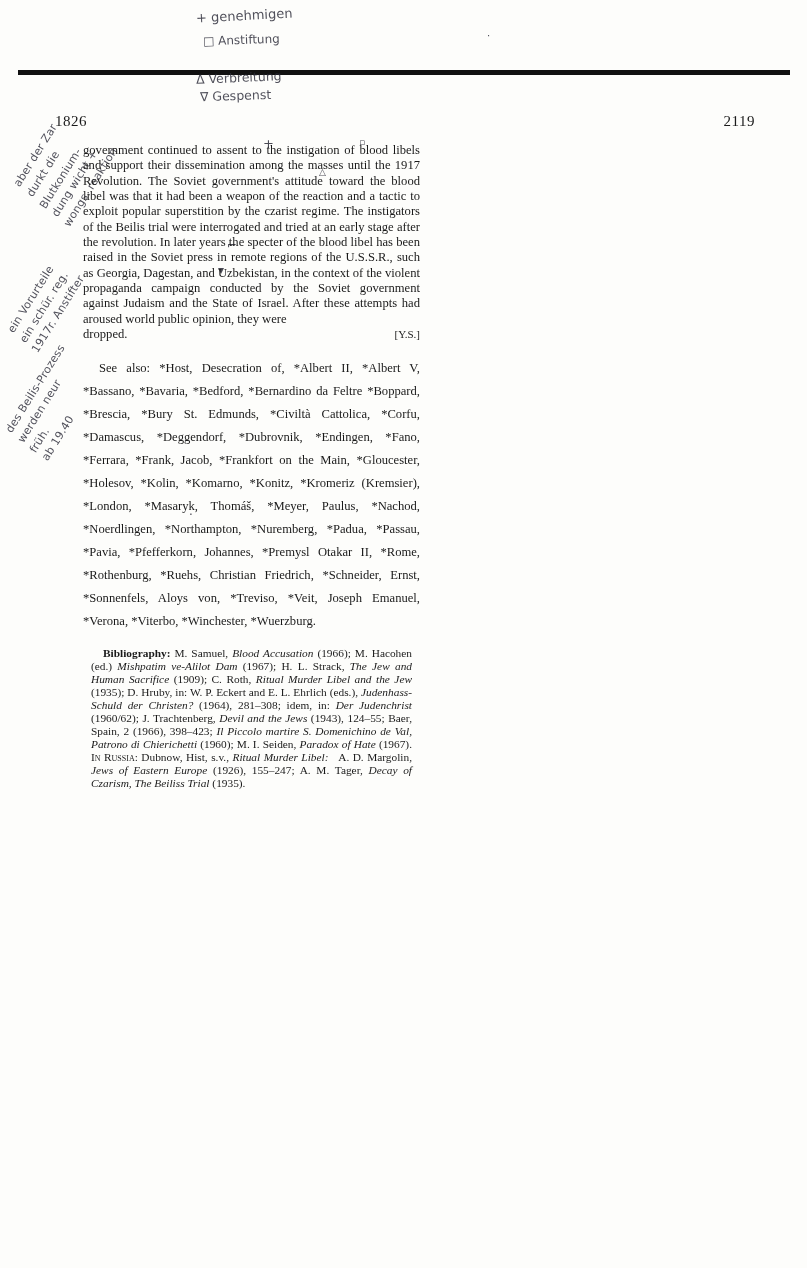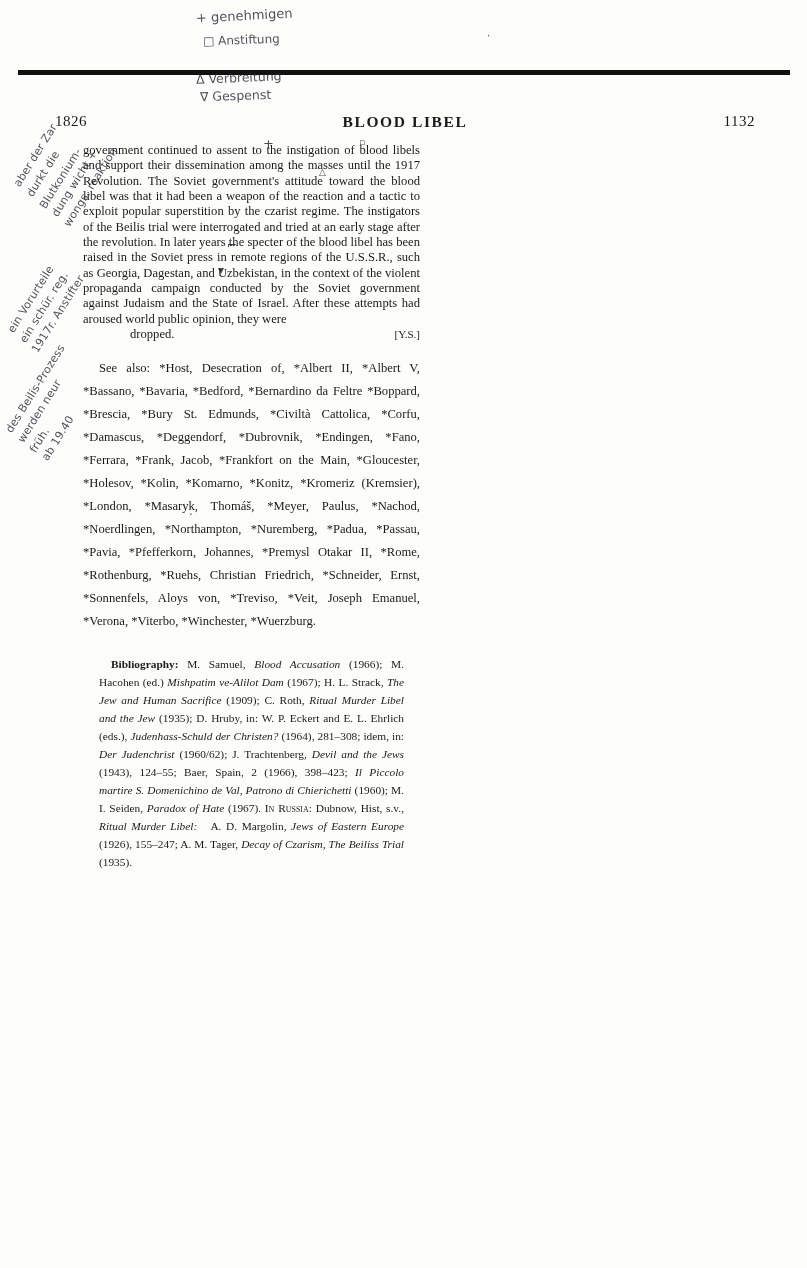--- a/index.html
+++ b/index.html
@@ -198,7 +198,6 @@
 
   <div class="running-head">
     <div class="folio-left">1826</div>
-    <div class="head-title">BLOOD LIBEL</div>
     <div class="folio-right">1132</div>
   </div>
 

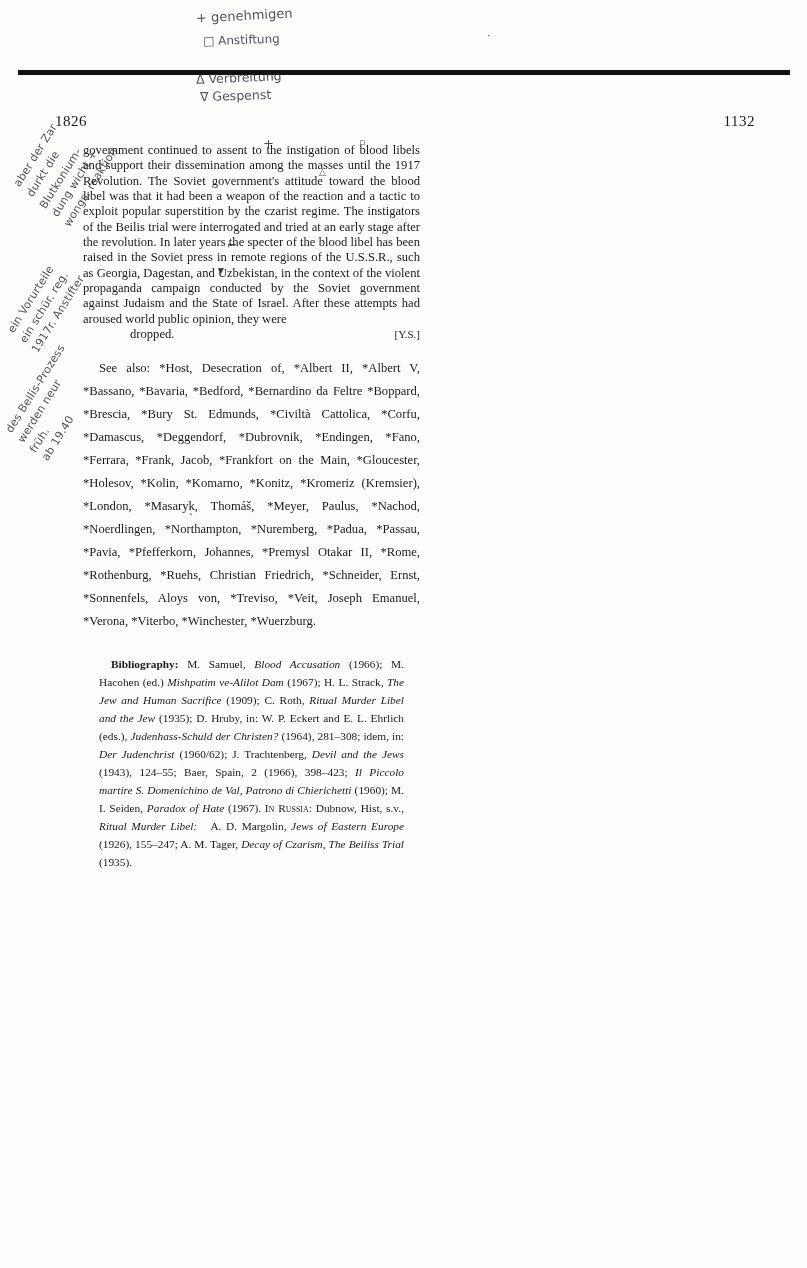--- a/index.html
+++ b/index.html
@@ -198,7 +198,7 @@
 
   <div class="running-head">
     <div class="folio-left">1826</div>
-    <div class="folio-right">1132</div>
+    <div class="folio-right">2119</div>
   </div>
 
   <div class="margin-block">

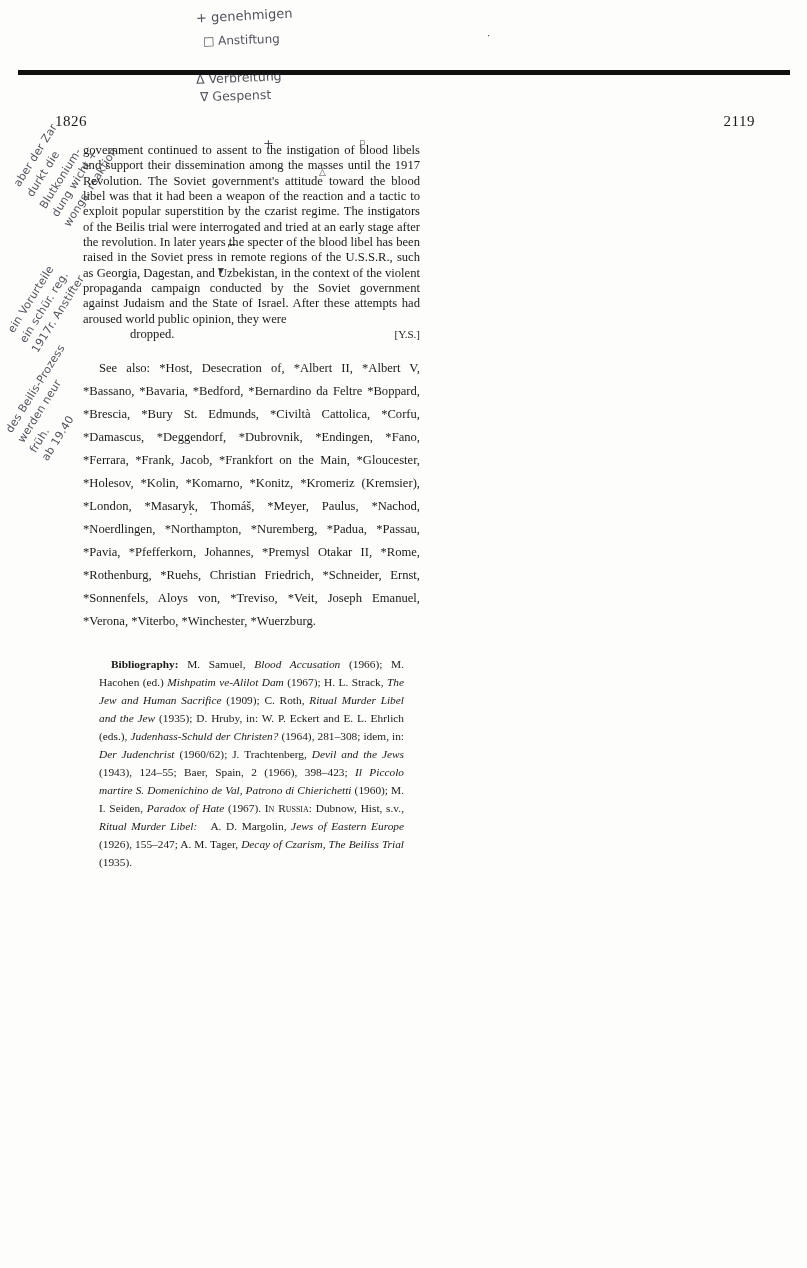--- a/index.html
+++ b/index.html
@@ -96,7 +96,6 @@
     align-items: flex-start;
     font-size: 12.6px;
     line-height: 15.35px;
-    margin-left: 47px;
   }
 
   .gap-sm { height: 15px; }

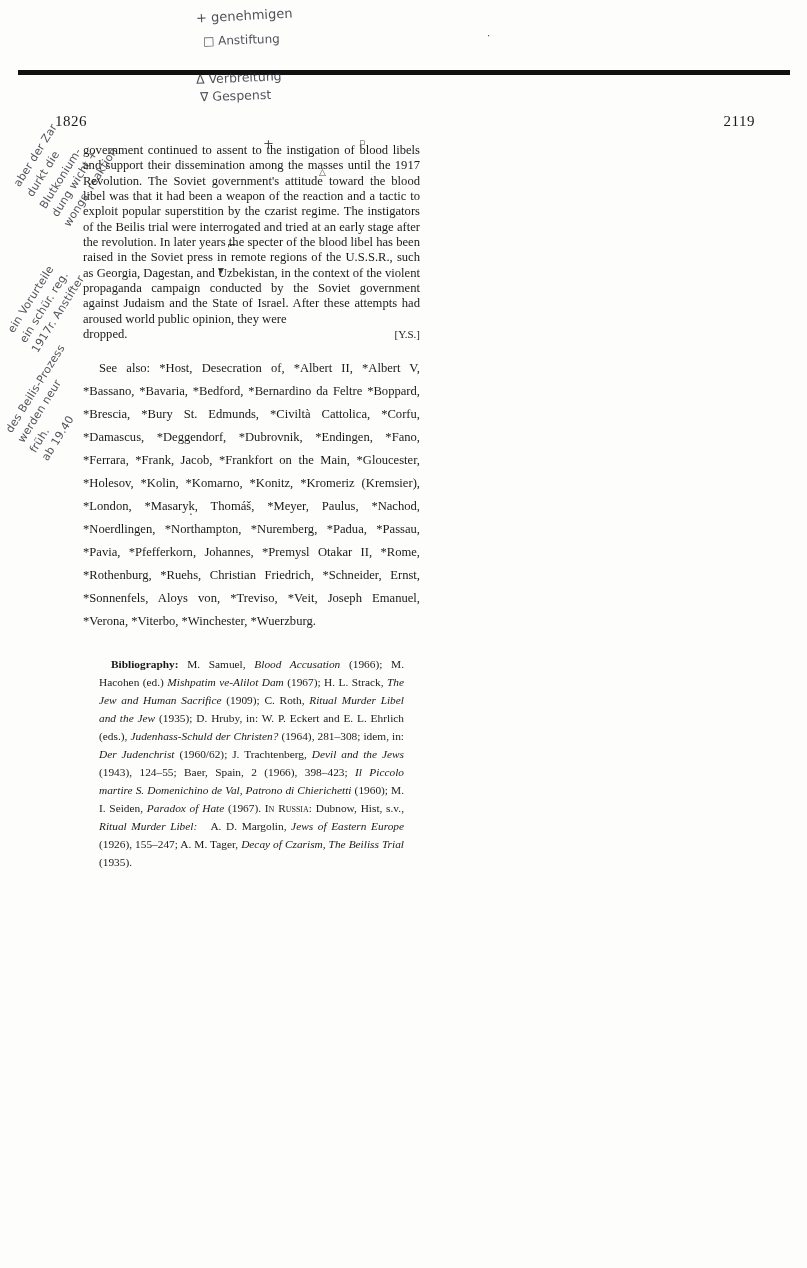--- a/index.html
+++ b/index.html
@@ -110,9 +110,9 @@
   }
 
   p.biblio {
-    margin: 16px;
+    margin: 8px;
     font-size: 11.35px;
-    line-height: 18px;
+    line-height: 13px;
     text-align: justify;
     text-indent: 12px;
   }

